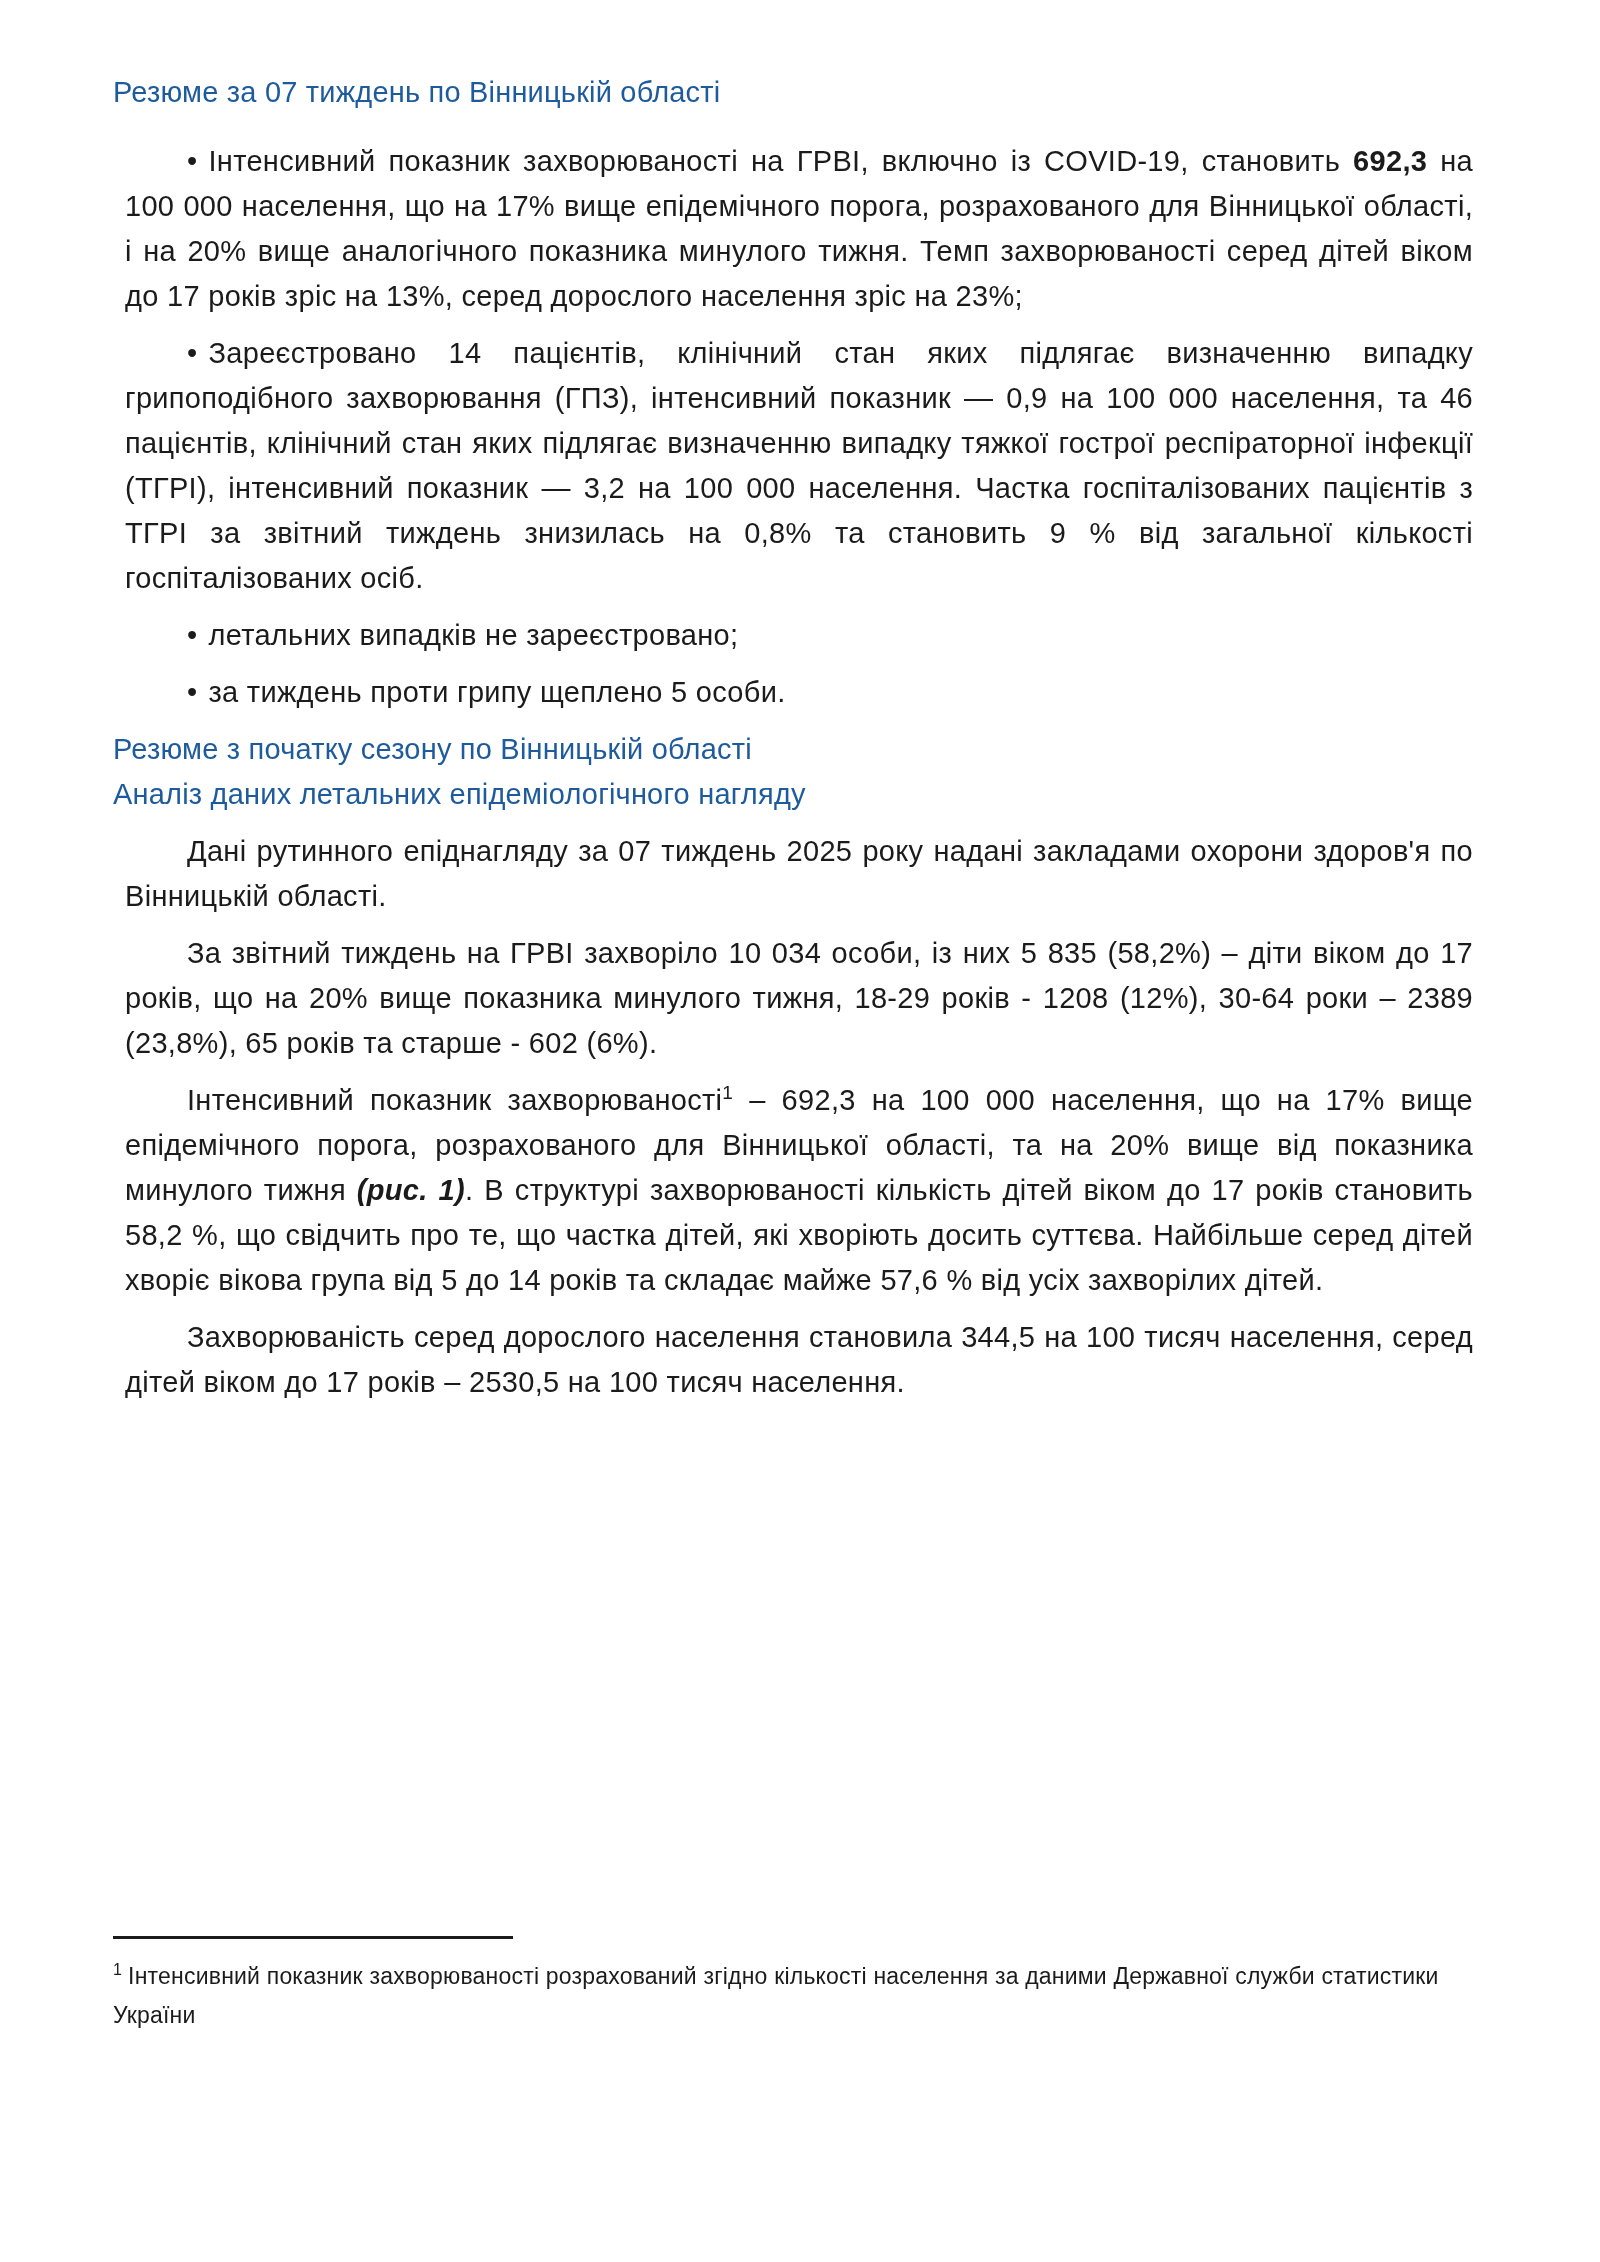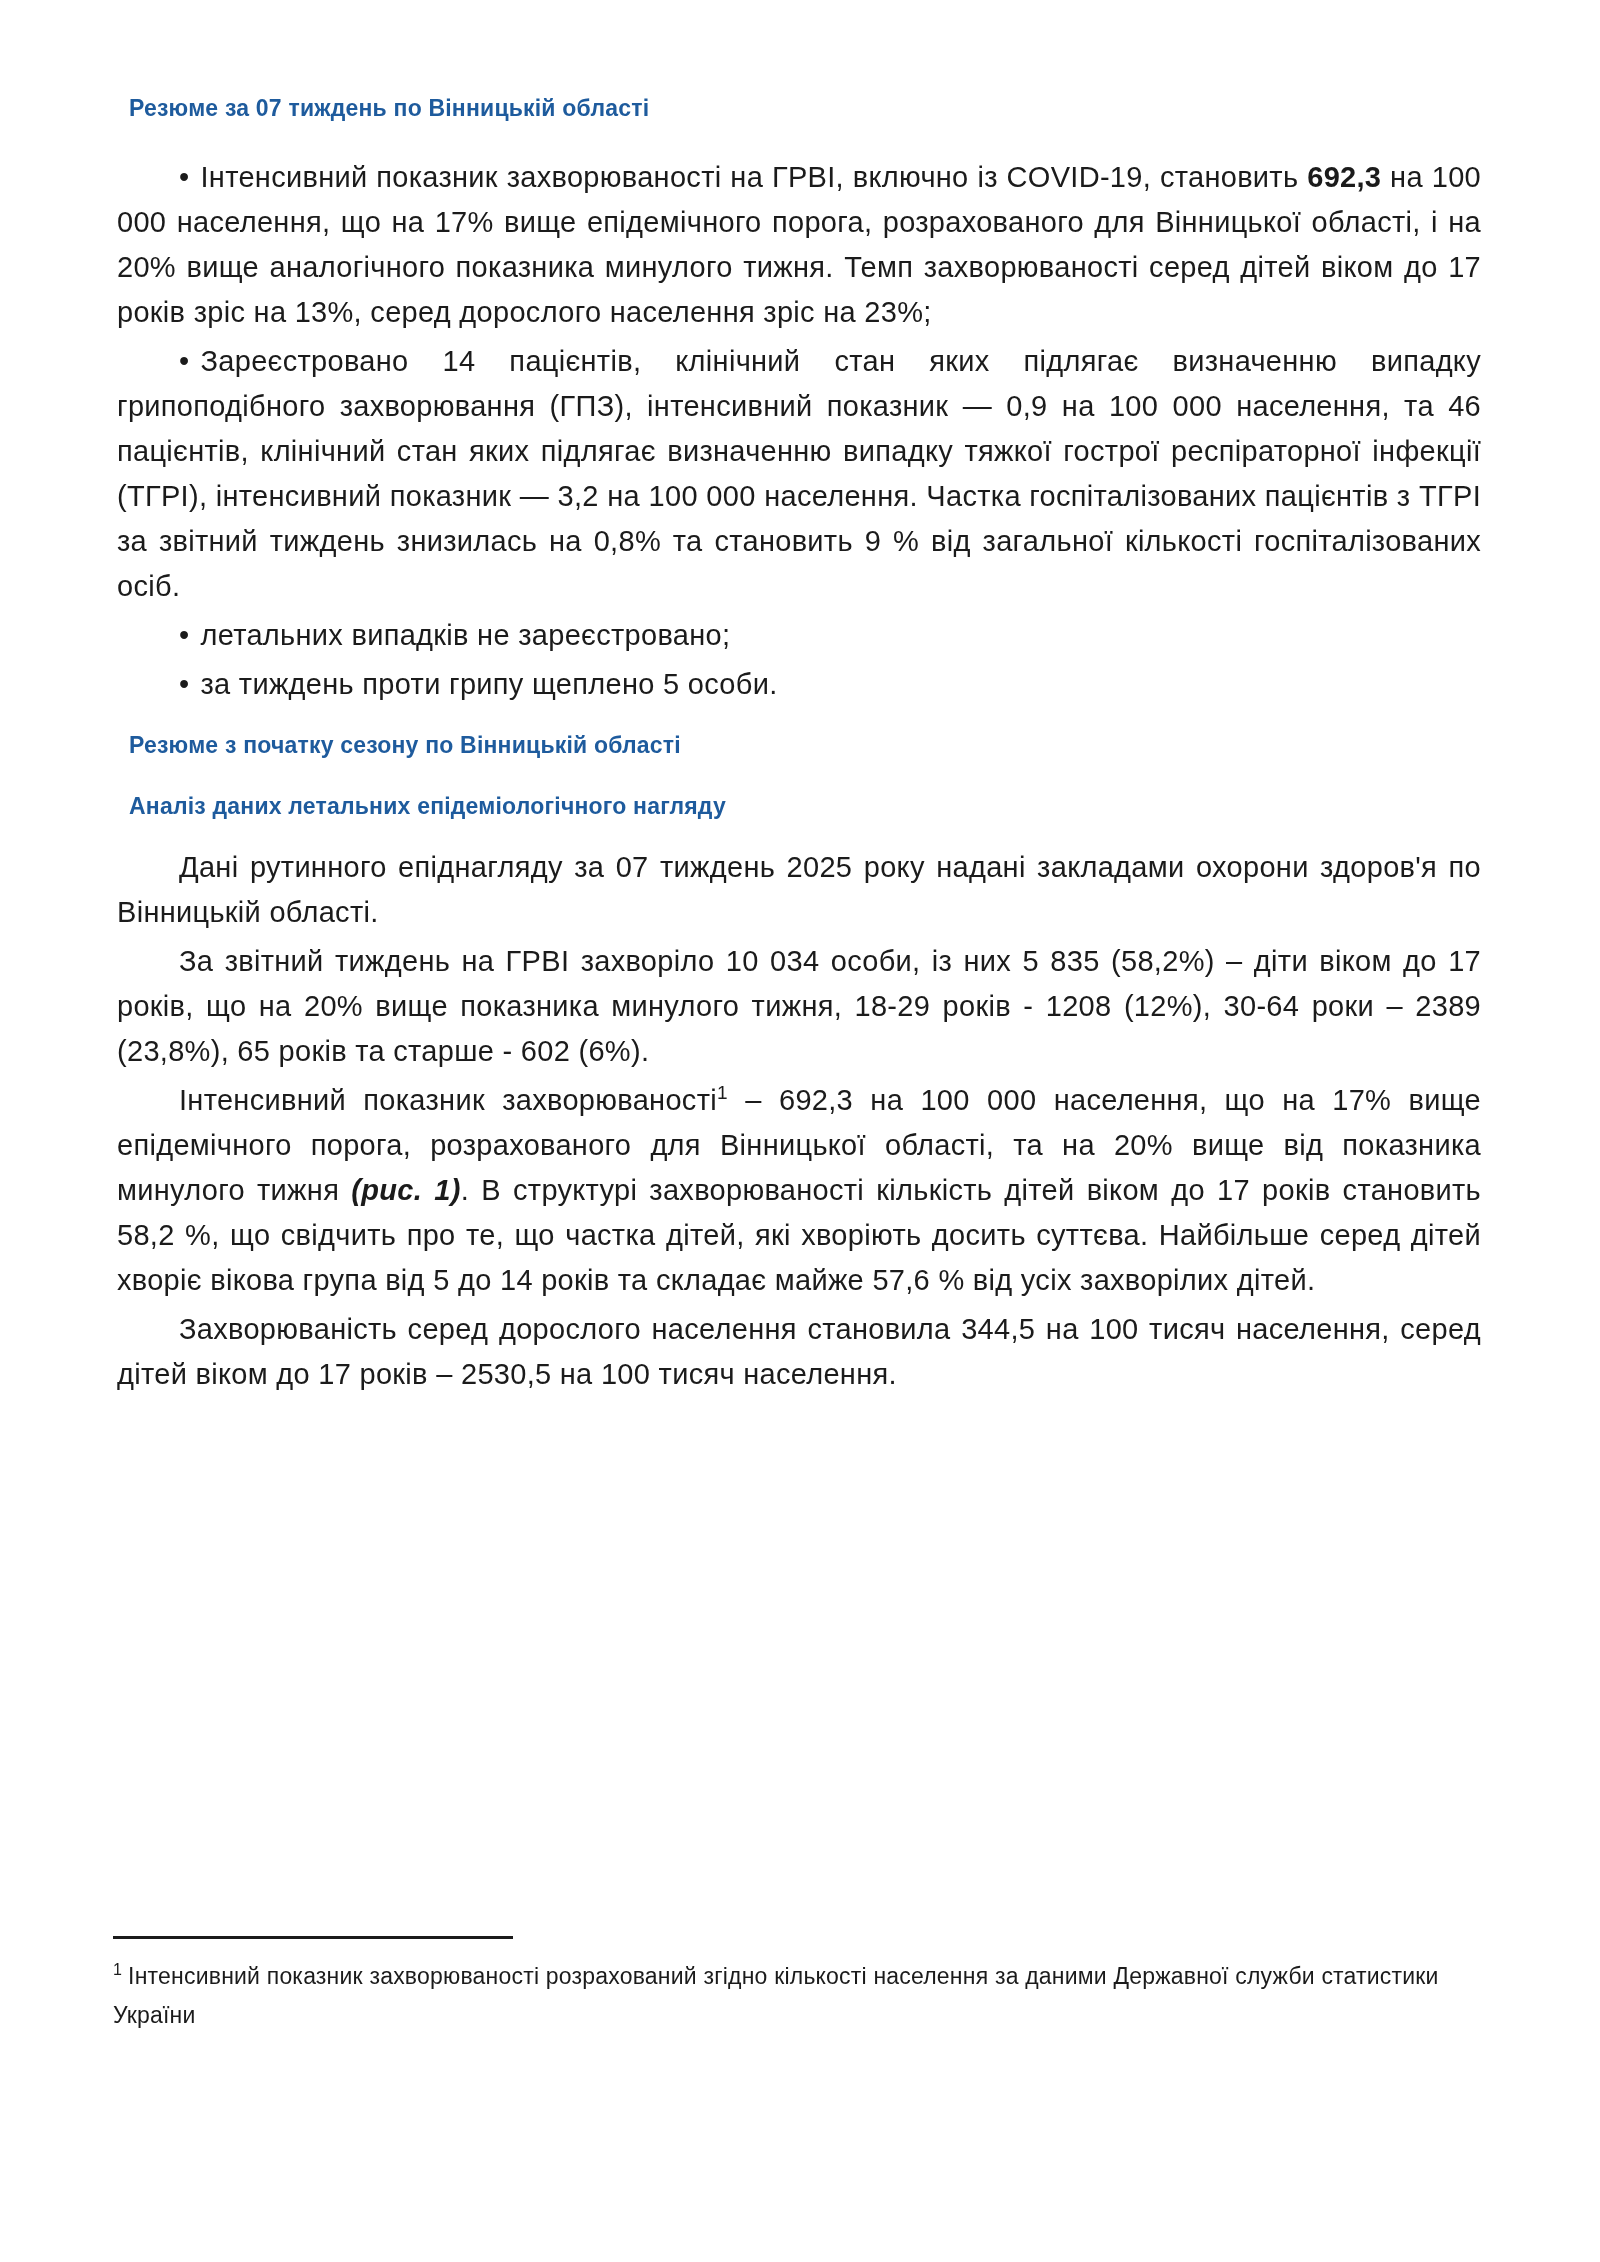--- a/index.html
+++ b/index.html
@@ -19,12 +19,12 @@
     width: 1372px;
   }
   .heading {
-    font-size: 23px;
-    font-weight: bold;
+    font-size: 29px;
+    font-weight: normal;
     color: #1e5b9d;
     line-height: 45px;
     letter-spacing: 0.2px;
-    margin: 16px;
+    margin: 0;
   }
   .heading.first { margin-bottom: 24px; }
   p.body {

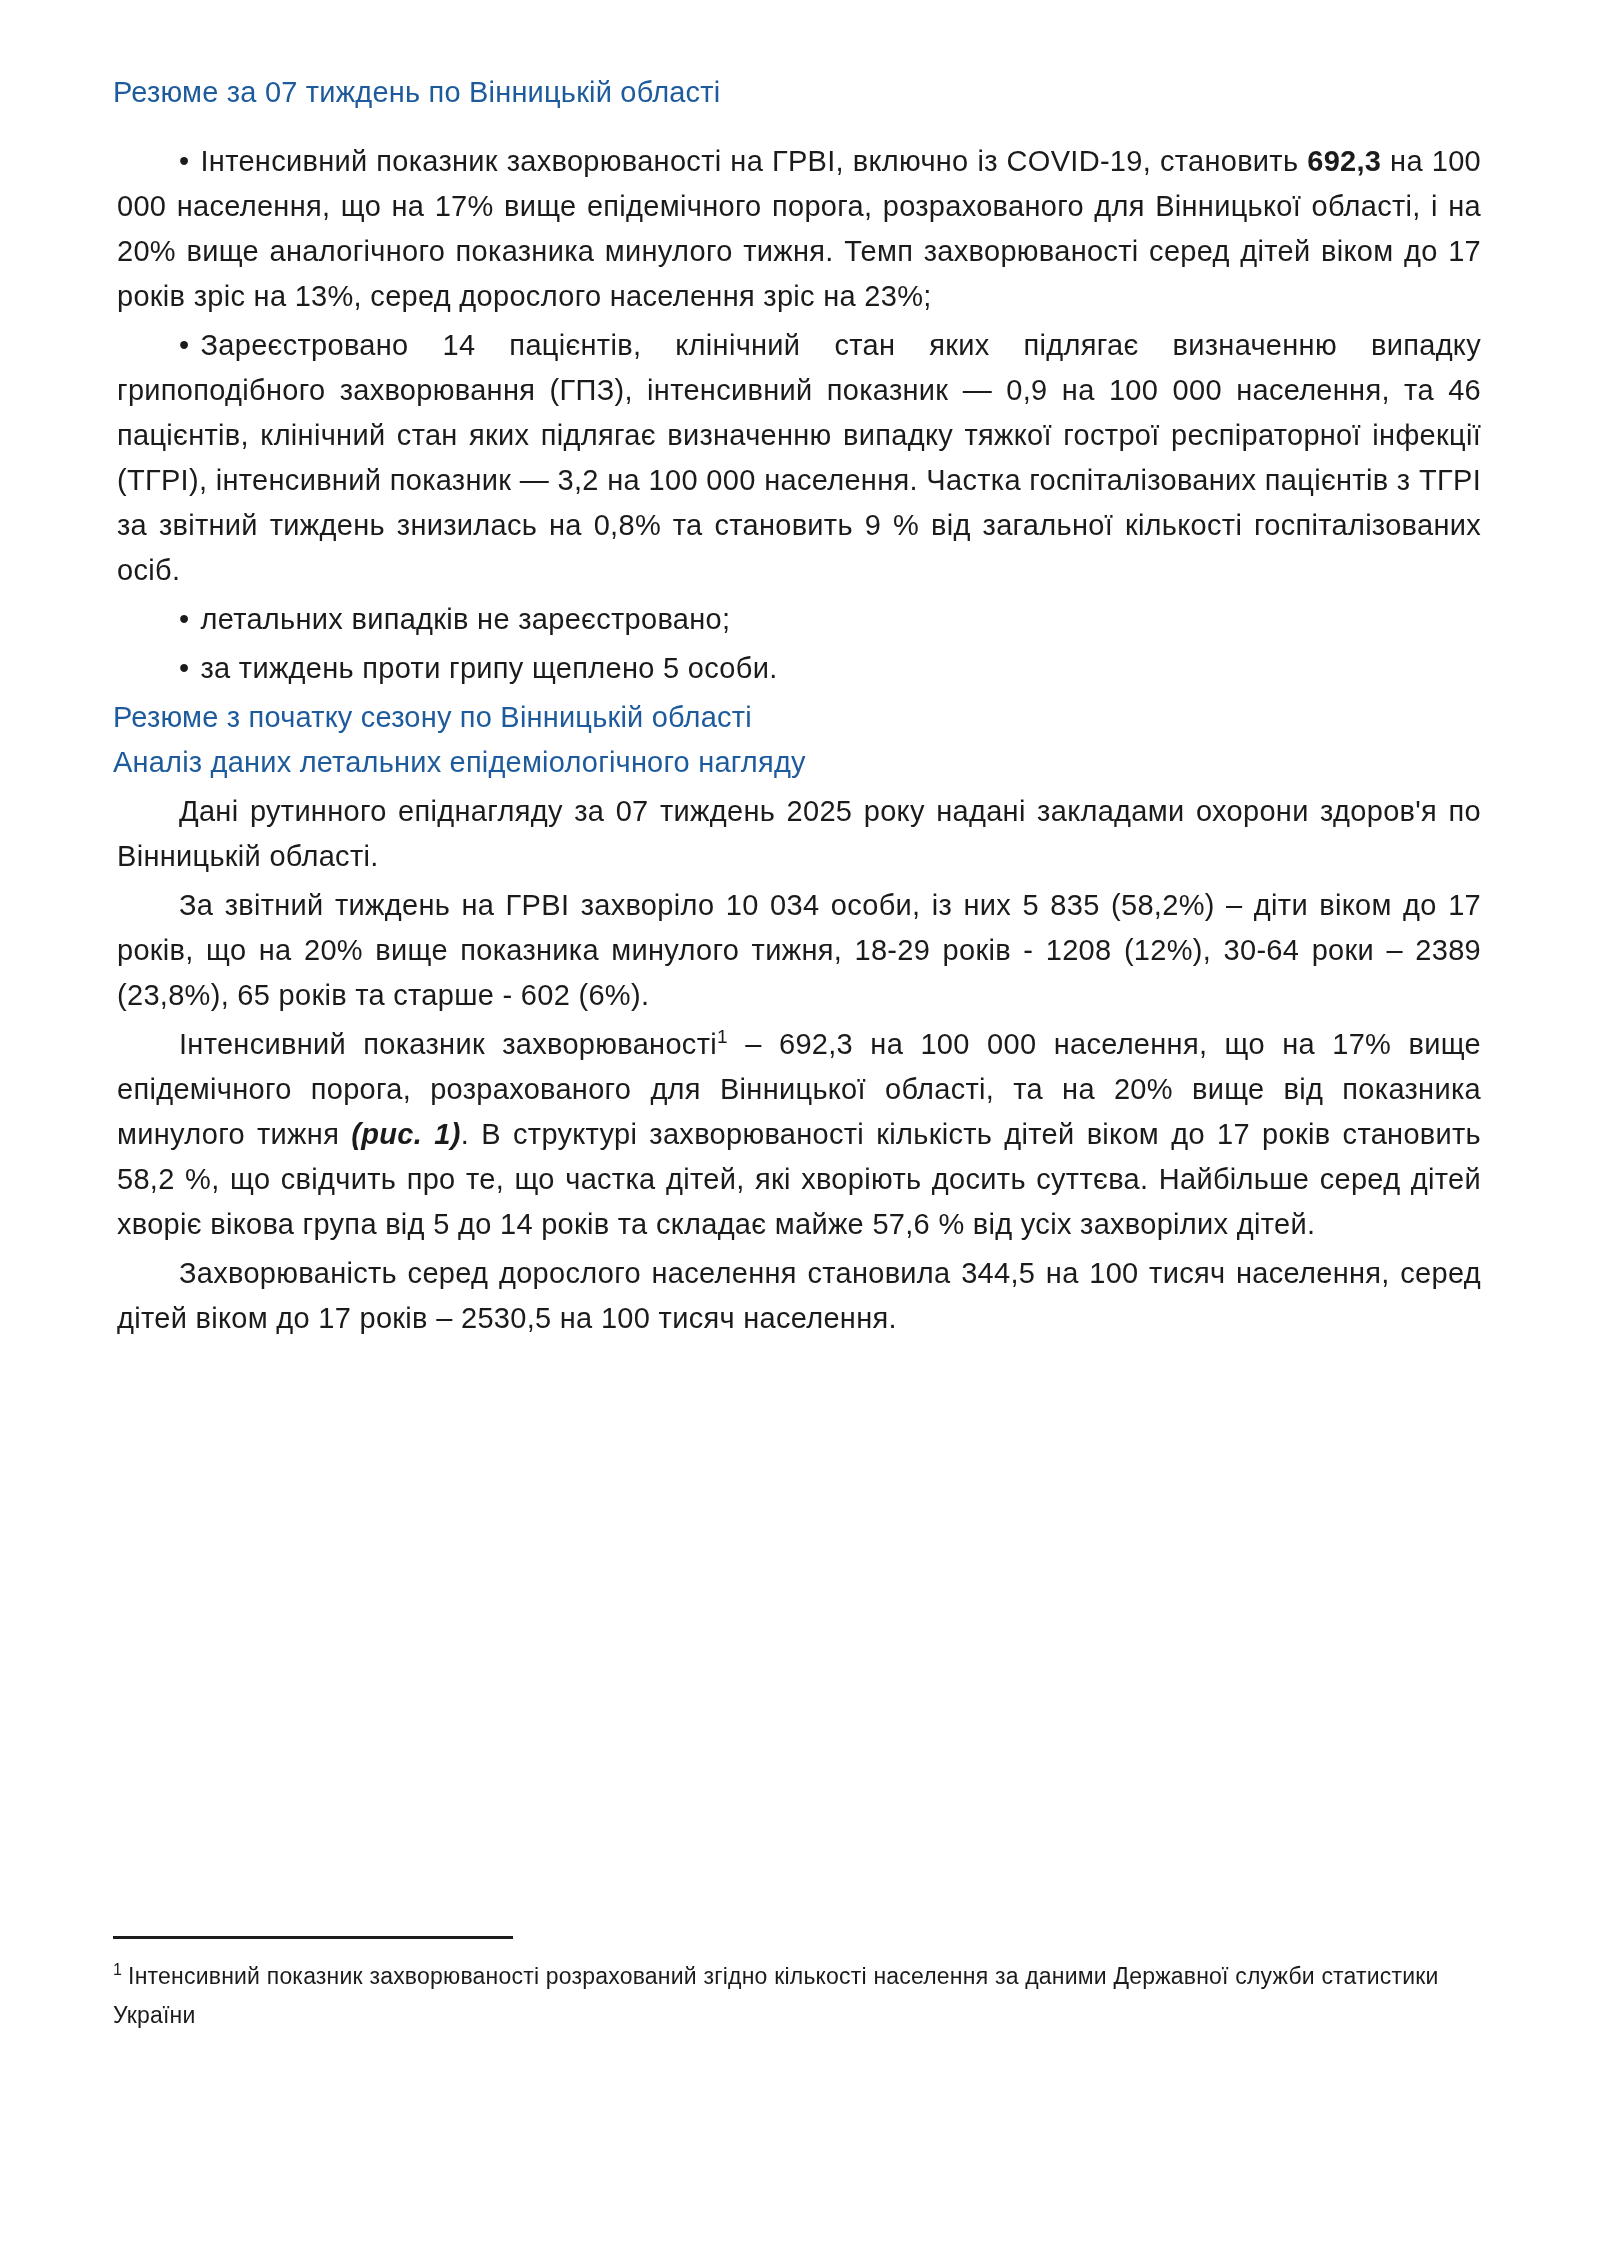--- a/index.html
+++ b/index.html
@@ -28,7 +28,7 @@
   }
   .heading.first { margin-bottom: 24px; }
   p.body {
-    margin: 4px;
+    margin: 12px;
     font-size: 29px;
     line-height: 45px;
     letter-spacing: 0.3px;

